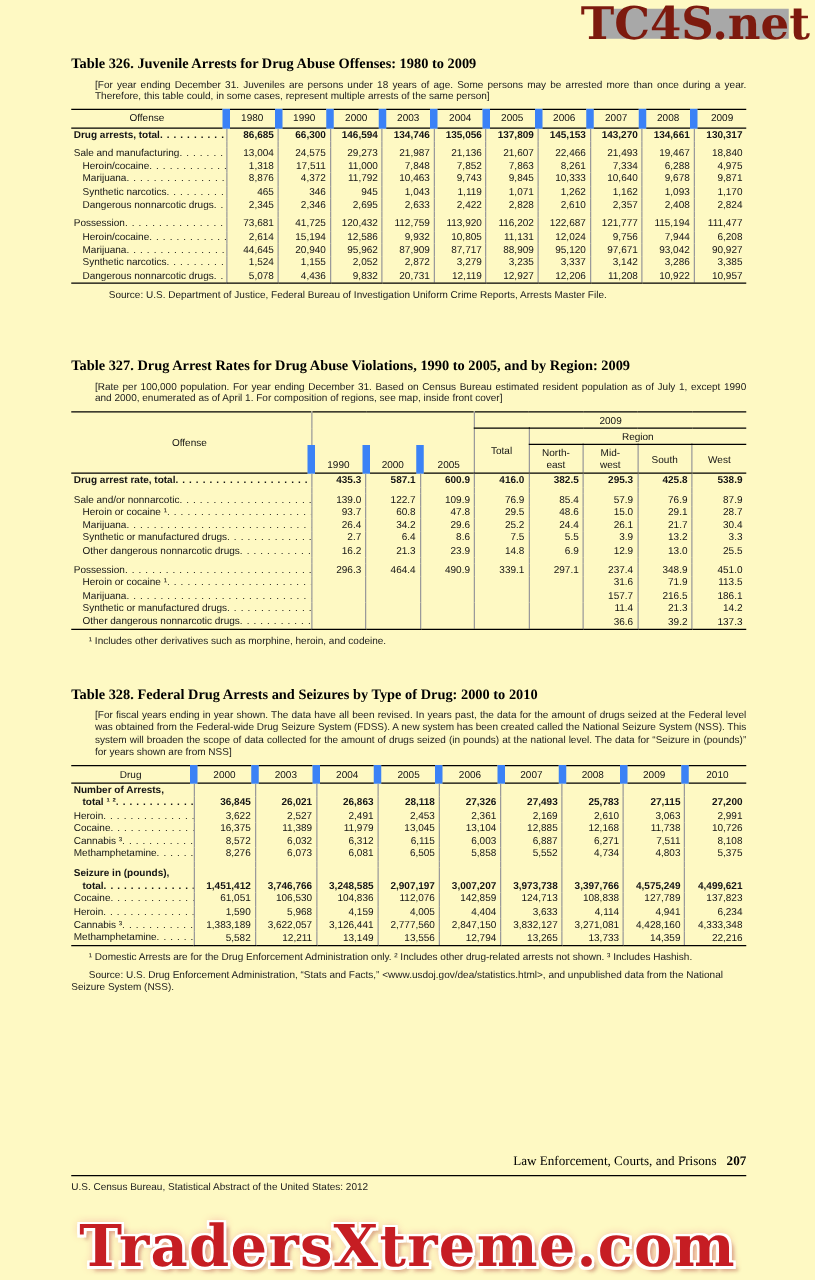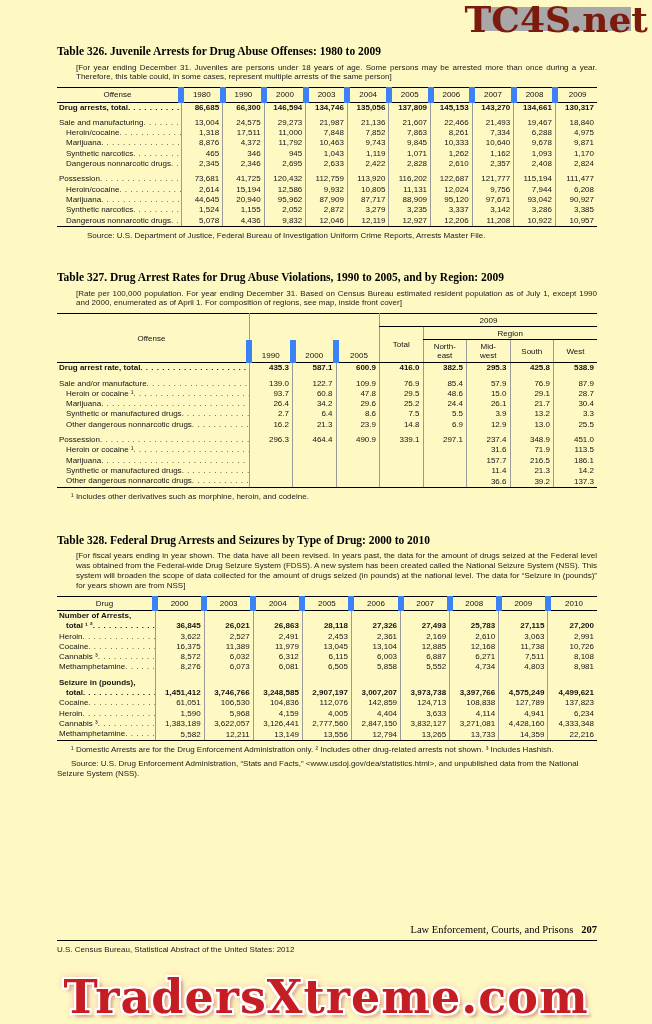--- a/index.html
+++ b/index.html
@@ -300,7 +300,7 @@
                 <td class="num">5,078</td>
                 <td class="num">4,436</td>
                 <td class="num">9,832</td>
-                <td class="num">12,046</td>
+                <td class="num">20,731</td>
                 <td class="num">12,119</td>
                 <td class="num">12,927</td>
                 <td class="num">12,206</td>

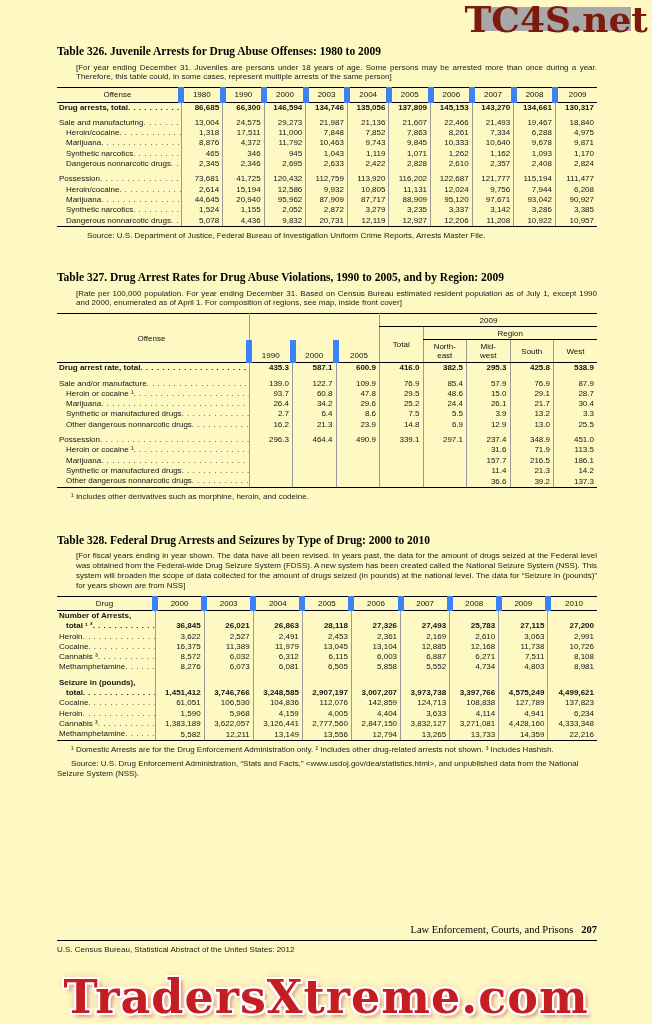--- a/index.html
+++ b/index.html
@@ -16,7 +16,7 @@
   .src326 { text-indent:30px; }
 
   .sec326 { margin-top:45px; }
-  .sec327 { margin-top:30px; }
+  .sec327 { margin-top:46px; }
   .sec327 .tbl-title { max-width:455px; }
   .sec328 { margin-top:32px; }
 

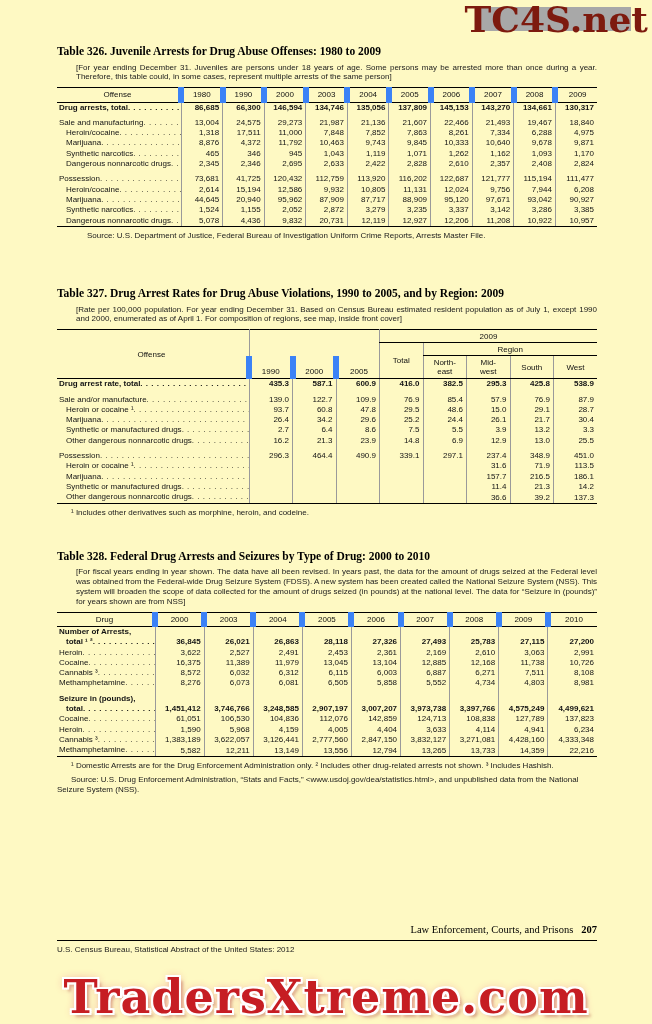--- a/index.html
+++ b/index.html
@@ -380,7 +380,7 @@
               </tr>
               <tr>
                 <td class="lbl-cell">
-                  <span class="lbl">Sale and/or manufacture</span>
+                  <span class="lbl">Sale and/or nonnarcotic</span>
                   <span class="dots"> . . . . . . . . . . . . . . . . . . . . . . . . . . . . . . . . . . . . . . . . . . . . . . . . . . . . . . . . . . . .</span>
                 </td>
                 <td class="num">139.0</td>

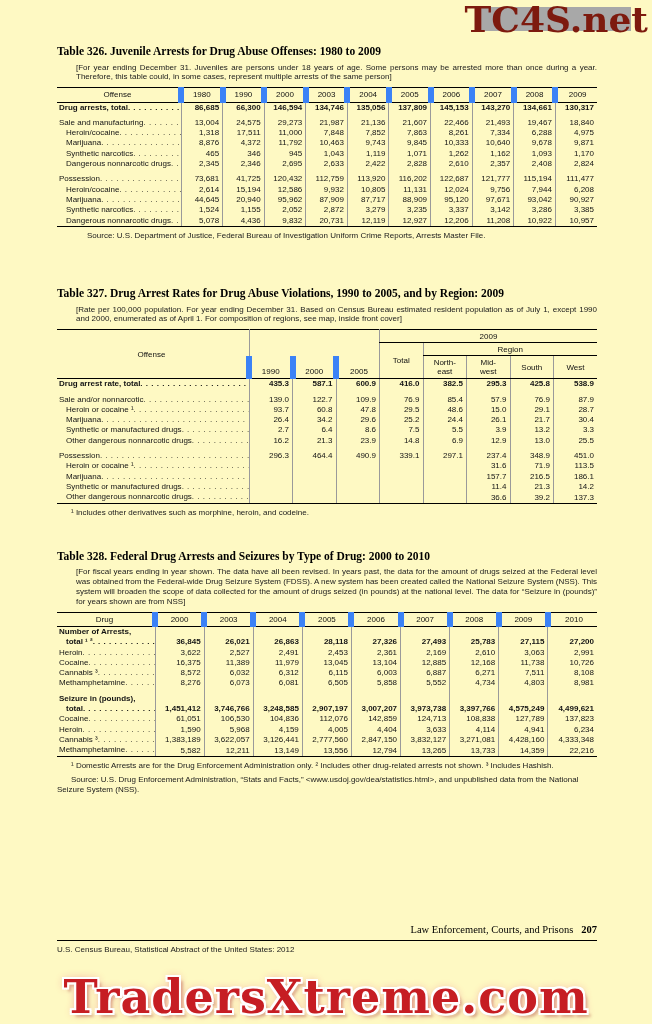--- a/index.html
+++ b/index.html
@@ -654,7 +654,7 @@
                 <td class="num">5,552</td>
                 <td class="num">4,734</td>
                 <td class="num">4,803</td>
-                <td class="num">8,981</td>
+                <td class="num">5,375</td>
               </tr>
               <tr class="spacer">
                 <td class="lbl-cell"></td>

